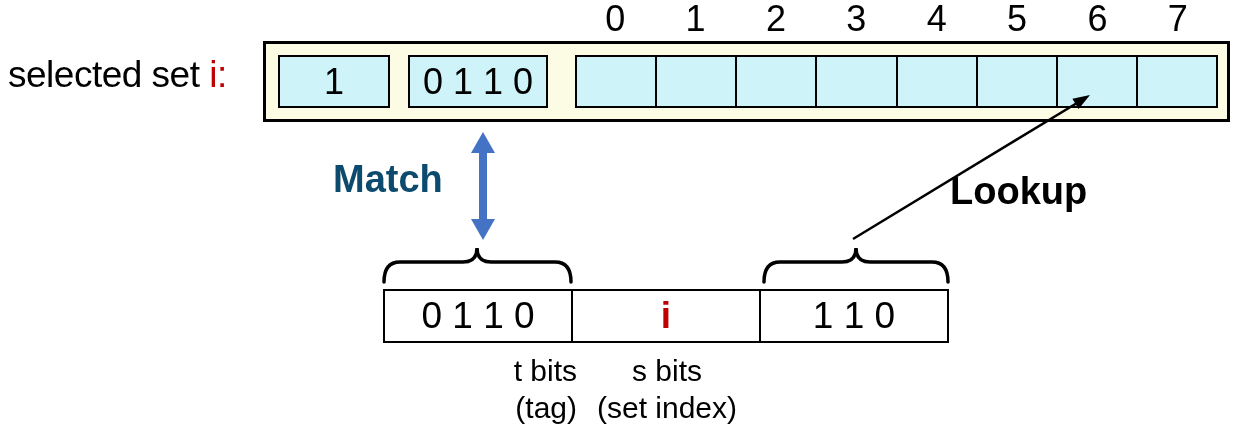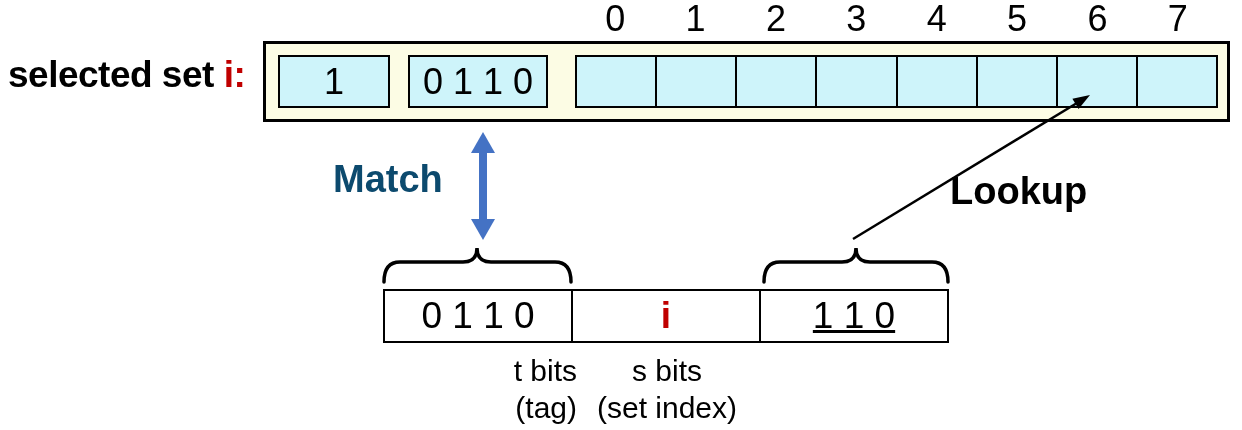--- a/index.html
+++ b/index.html
@@ -9,7 +9,7 @@
   }
   
   .selected-label {
-    position:absolute; left:8px; top:54px; font-size:37px; font-weight:bold;
+    position:absolute; left:8px; top:54px; font-size:37px; font-weight:normal;
     white-space:nowrap; letter-spacing:-0.5px;
   }
   .selected-label .idx { color:#c00000; }

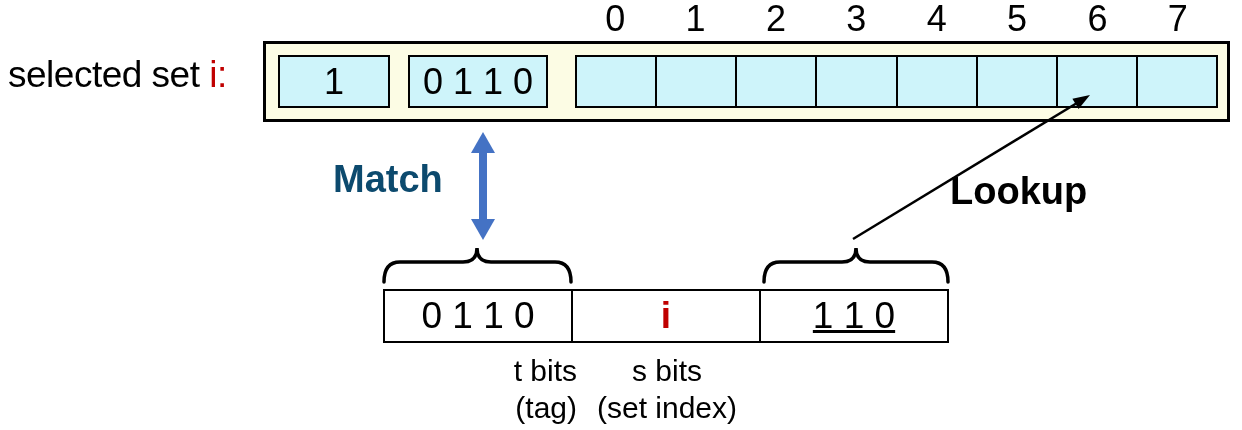--- a/index.html
+++ b/index.html
@@ -54,7 +54,7 @@
     flex:1; border-right:2px solid #000; display:flex; align-items:center;
     justify-content:center; font-size:37px;
   }
-  .addr-cell:last-child { border-right:none;text-decoration:underline; }
+  .addr-cell:last-child { border-right:none; }
   .addr-cell.red { color:#c00000; font-weight:bold; }
 
   .field-label { position:absolute; top:352px; text-align:center; font-size:30px; line-height:37px; }

